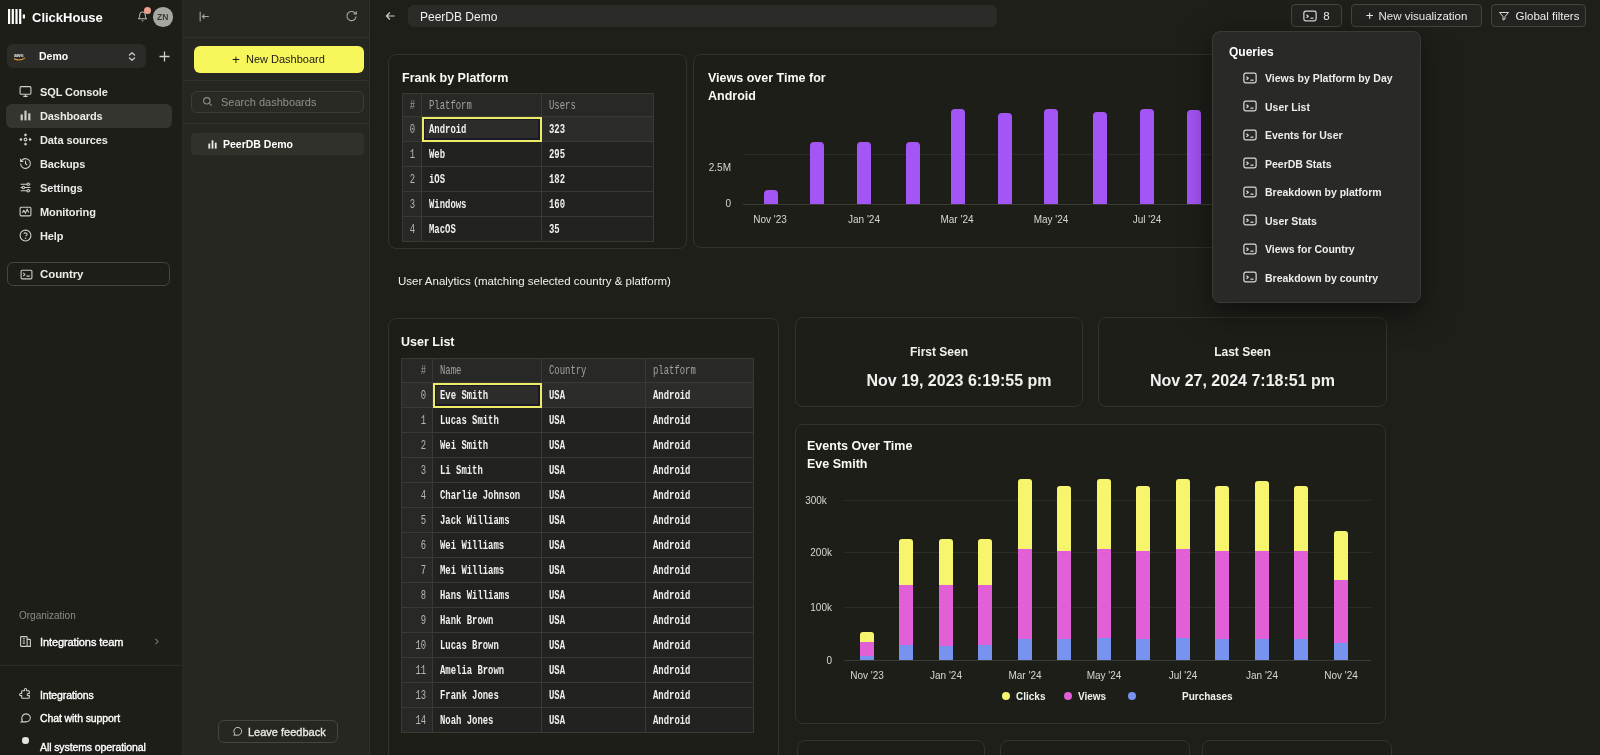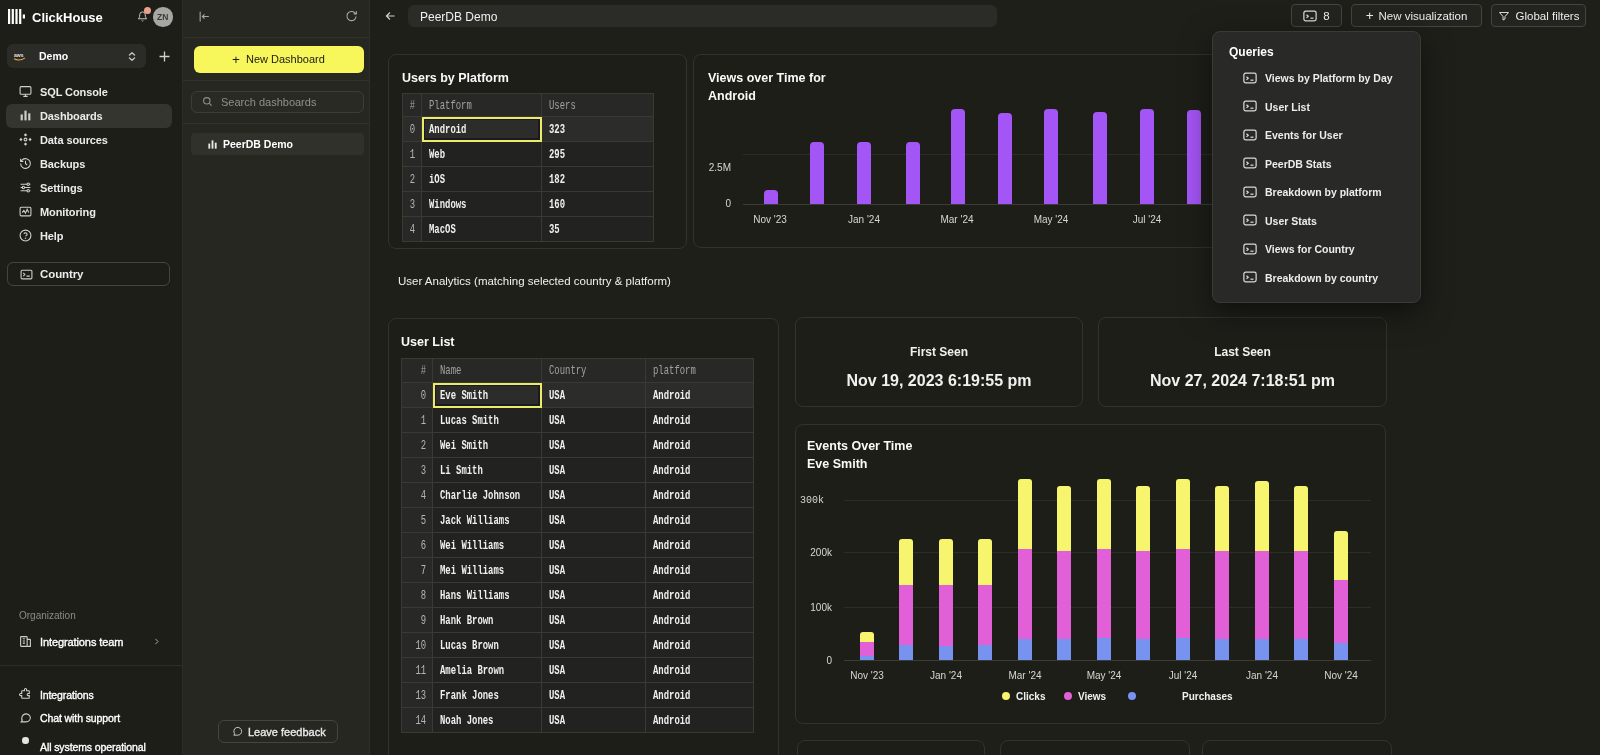--- a/index.html
+++ b/index.html
@@ -234,7 +234,7 @@
 <div class="card" style="left:1000px;top:740px;width:190px;height:30px;"></div>
 <div class="card" style="left:1202px;top:740px;width:190px;height:30px;"></div>
 
-<div class="ctitle" style="left:402px;top:69px;">Users by Platform</div>
+<div class="ctitle" style="left:402px;top:69px;">Frank by Platform</div>
 <div class="ctitle" style="left:708px;top:69px;">Views over Time for<br>Android</div>
 <div class="abs" style="left:398px;top:275px;font-size:11.5px;color:#f0f0ee;">User Analytics (matching selected country &amp; platform)</div>
 <div class="ctitle" style="left:401px;top:333px;">User List</div>

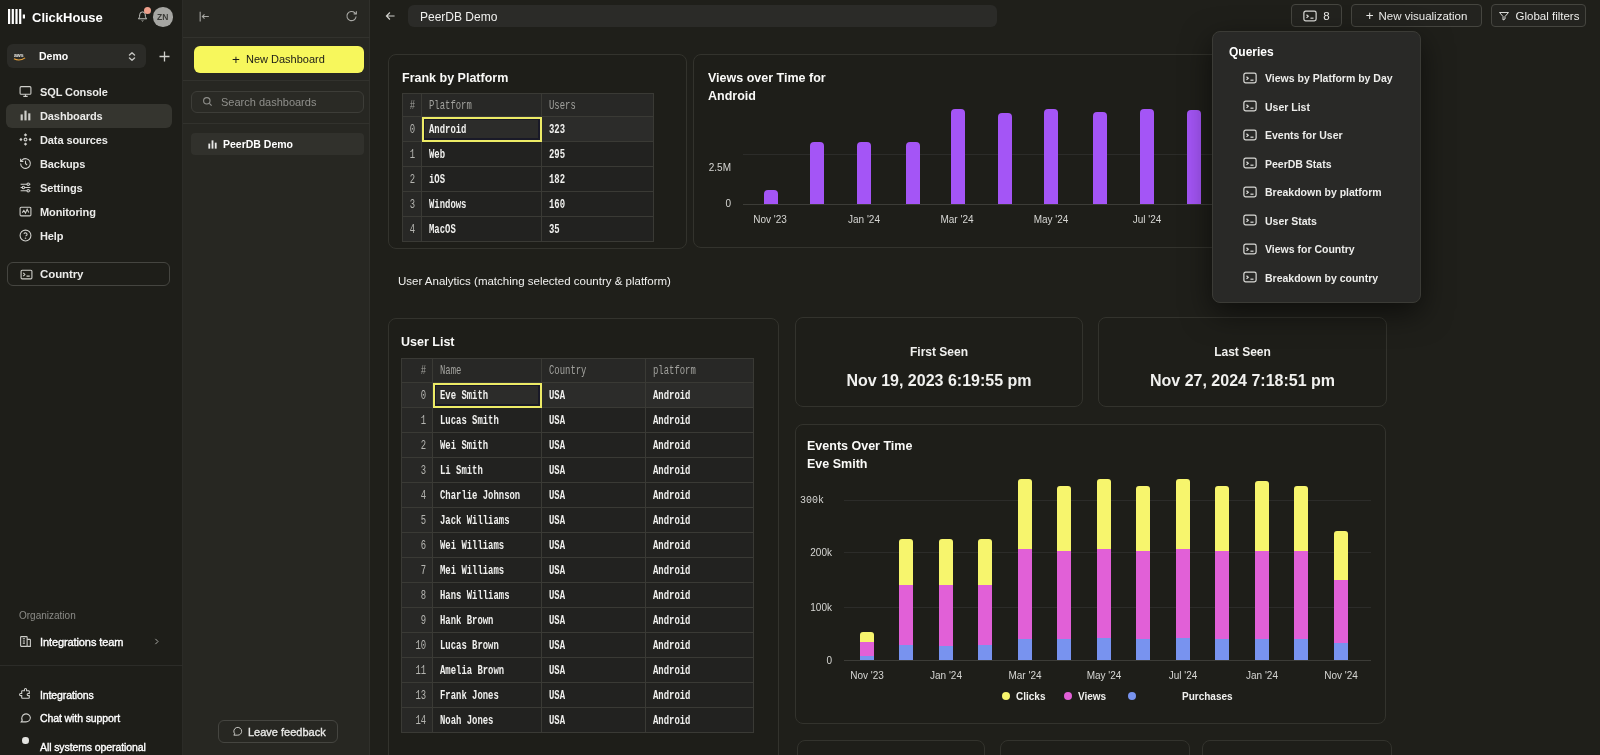--- a/index.html
+++ b/index.html
@@ -241,7 +241,7 @@
 <div class="ctitle" style="left:807px;top:437px;">Events Over Time<br>Eve Smith</div>
 
 <div class="abs" style="left:795px;top:345px;width:288px;text-align:center;font-size:12px;font-weight:700;">First Seen</div>
-<div class="abs" style="left:795px;top:372px;width:288px;text-align:center;font-size:16px;font-weight:700;">Nov 19, 2023 6:19:55 pm</div>
+<div class="abs" style="left:795px;top:372px;width:288px;text-align:center;font-size:16px;font-weight:700;padding-left:20px;">Nov 19, 2023 6:19:55 pm</div>
 <div class="abs" style="left:1098px;top:345px;width:289px;text-align:center;font-size:12px;font-weight:700;">Last Seen</div>
 <div class="abs" style="left:1098px;top:372px;width:289px;text-align:center;font-size:16px;font-weight:700;">Nov 27, 2024 7:18:51 pm</div>
 

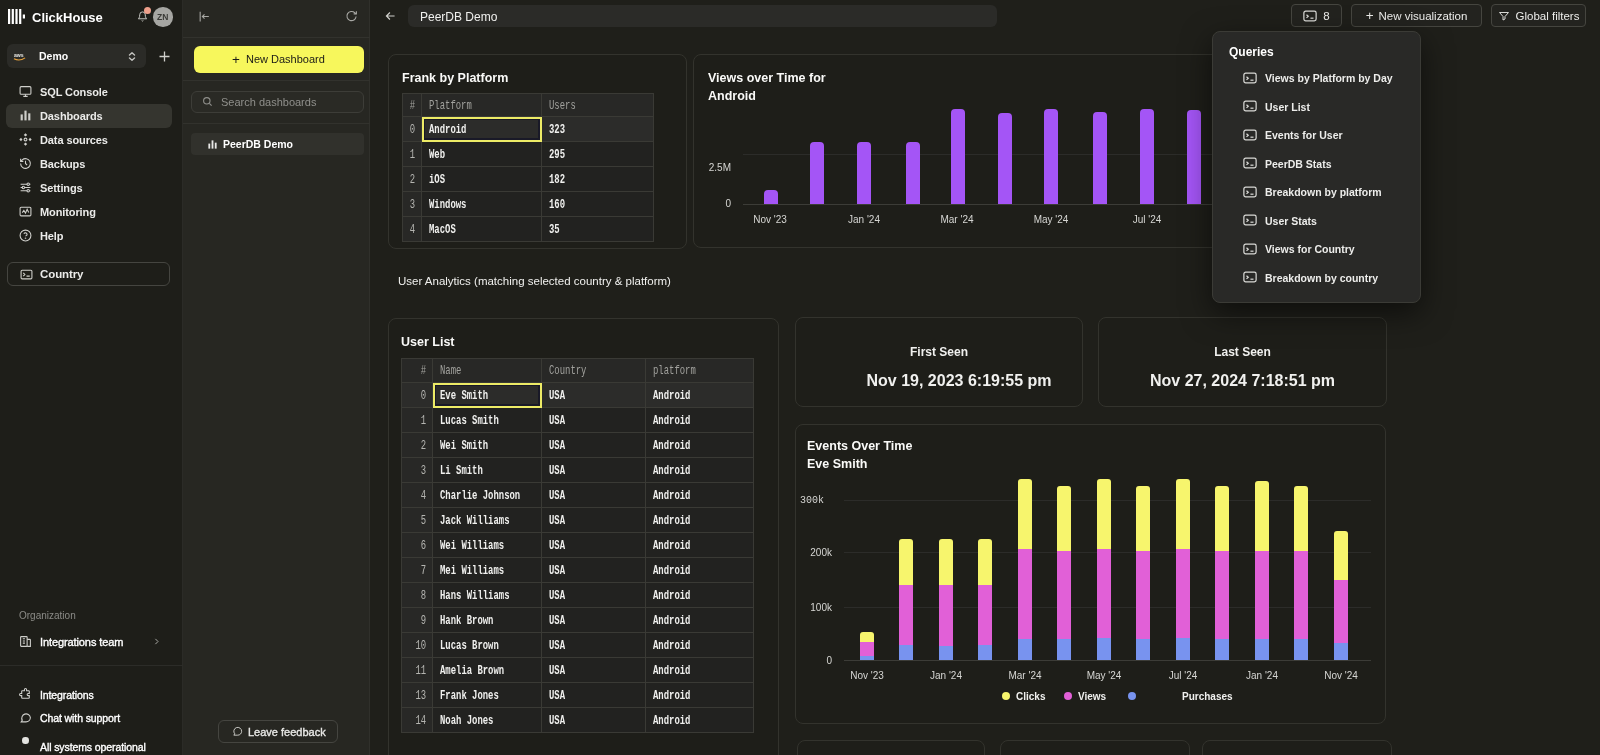--- a/index.html
+++ b/index.html
@@ -412,7 +412,7 @@
 <div class="gline" style="left:844px;top:552px;width:527px;"></div>
 <div class="gline" style="left:844px;top:607px;width:527px;"></div>
 <div class="axline" style="left:844px;top:660px;width:527px;"></div>
-<div class="axlab" style="left:800px;top:495px;width:32px;text-align:left;font-family:Liberation Mono, monospace;">300k</div>
+<div class="axlab" style="left:800px;top:495px;width:32px;text-align:center;">300k</div>
 <div class="axlab" style="left:800px;top:547px;width:32px;text-align:right;">200k</div>
 <div class="axlab" style="left:800px;top:602px;width:32px;text-align:right;">100k</div>
 <div class="axlab" style="left:800px;top:655px;width:32px;text-align:right;">0</div>

